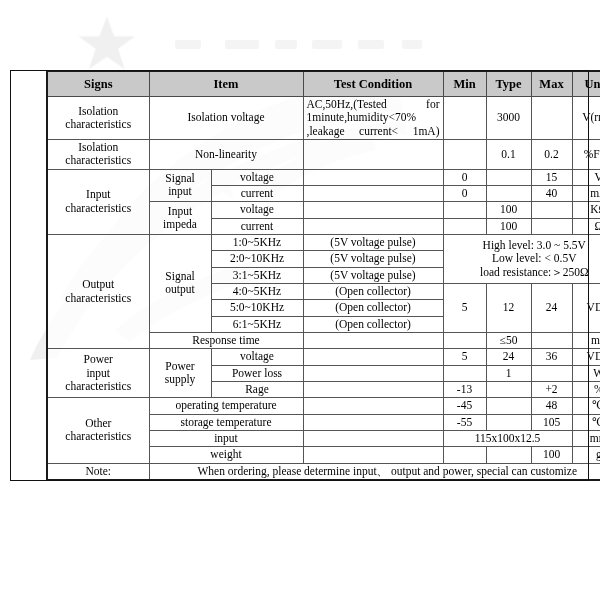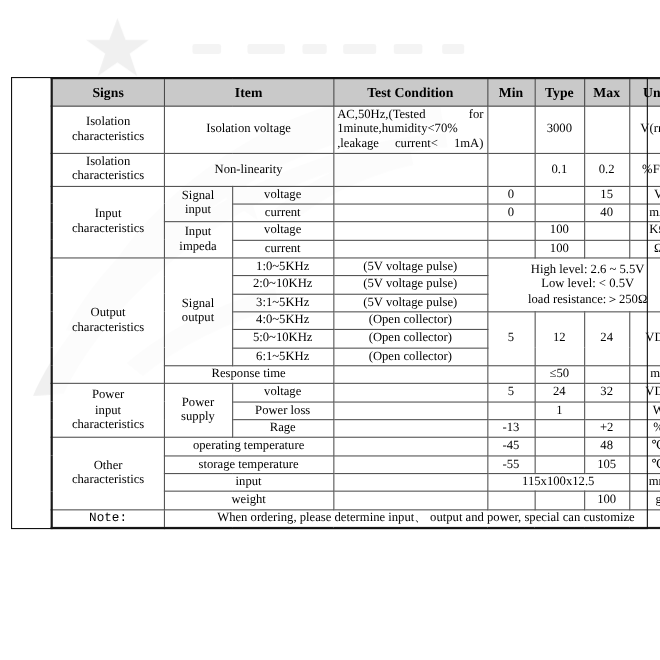--- a/index.html
+++ b/index.html
@@ -272,7 +272,7 @@
         <td class="left">1:0~5KHz</td>
         <td class="left">(5V voltage pulse)</td>
         <td class="multi" colspan="4" rowspan="3">
-          <span>High level: 2.6 ~ 5.5V</span><br>
+          <span>High level: 3.0 ~ 5.5V</span><br>
           <span>Low level: &lt; 0.5V</span><br>
           <span>load resistance:＞250Ω</span>
         </td>

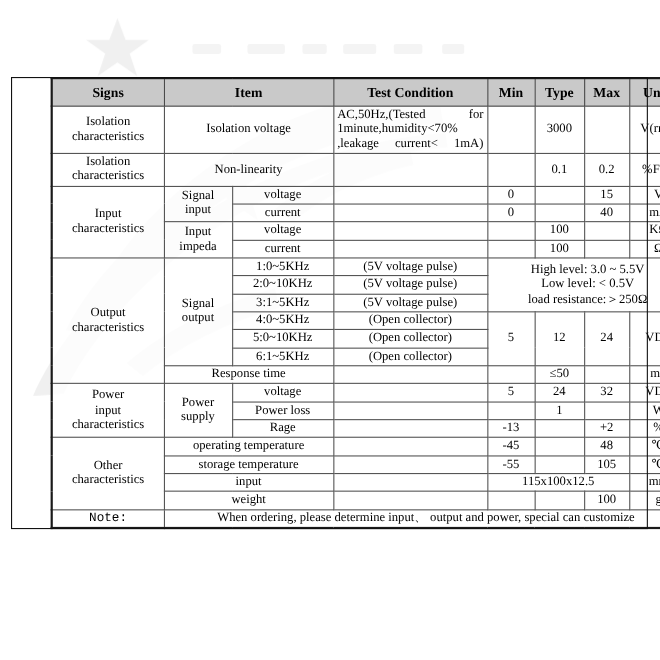--- a/index.html
+++ b/index.html
@@ -324,7 +324,7 @@
         <td></td>
         <td>5</td>
         <td>24</td>
-        <td>32</td>
+        <td>36</td>
         <td>VDC</td>
       </tr>
       <tr>

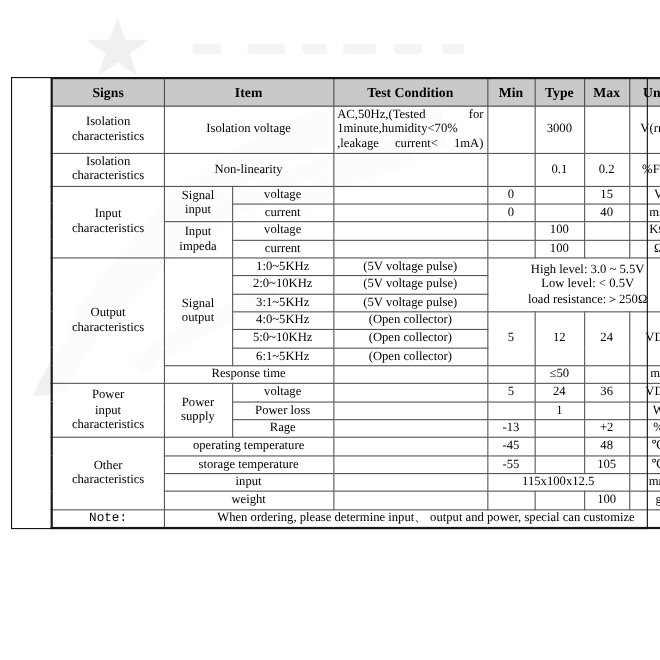--- a/index.html
+++ b/index.html
@@ -126,7 +126,6 @@
     color: #2b2bb0;
     font-size: 12.5px;
     background: rgba(255,255,255,0.85);
-    font-family: Liberation Mono, monospace;
   }
   td.note-text {
     color: #2b2bb0;

